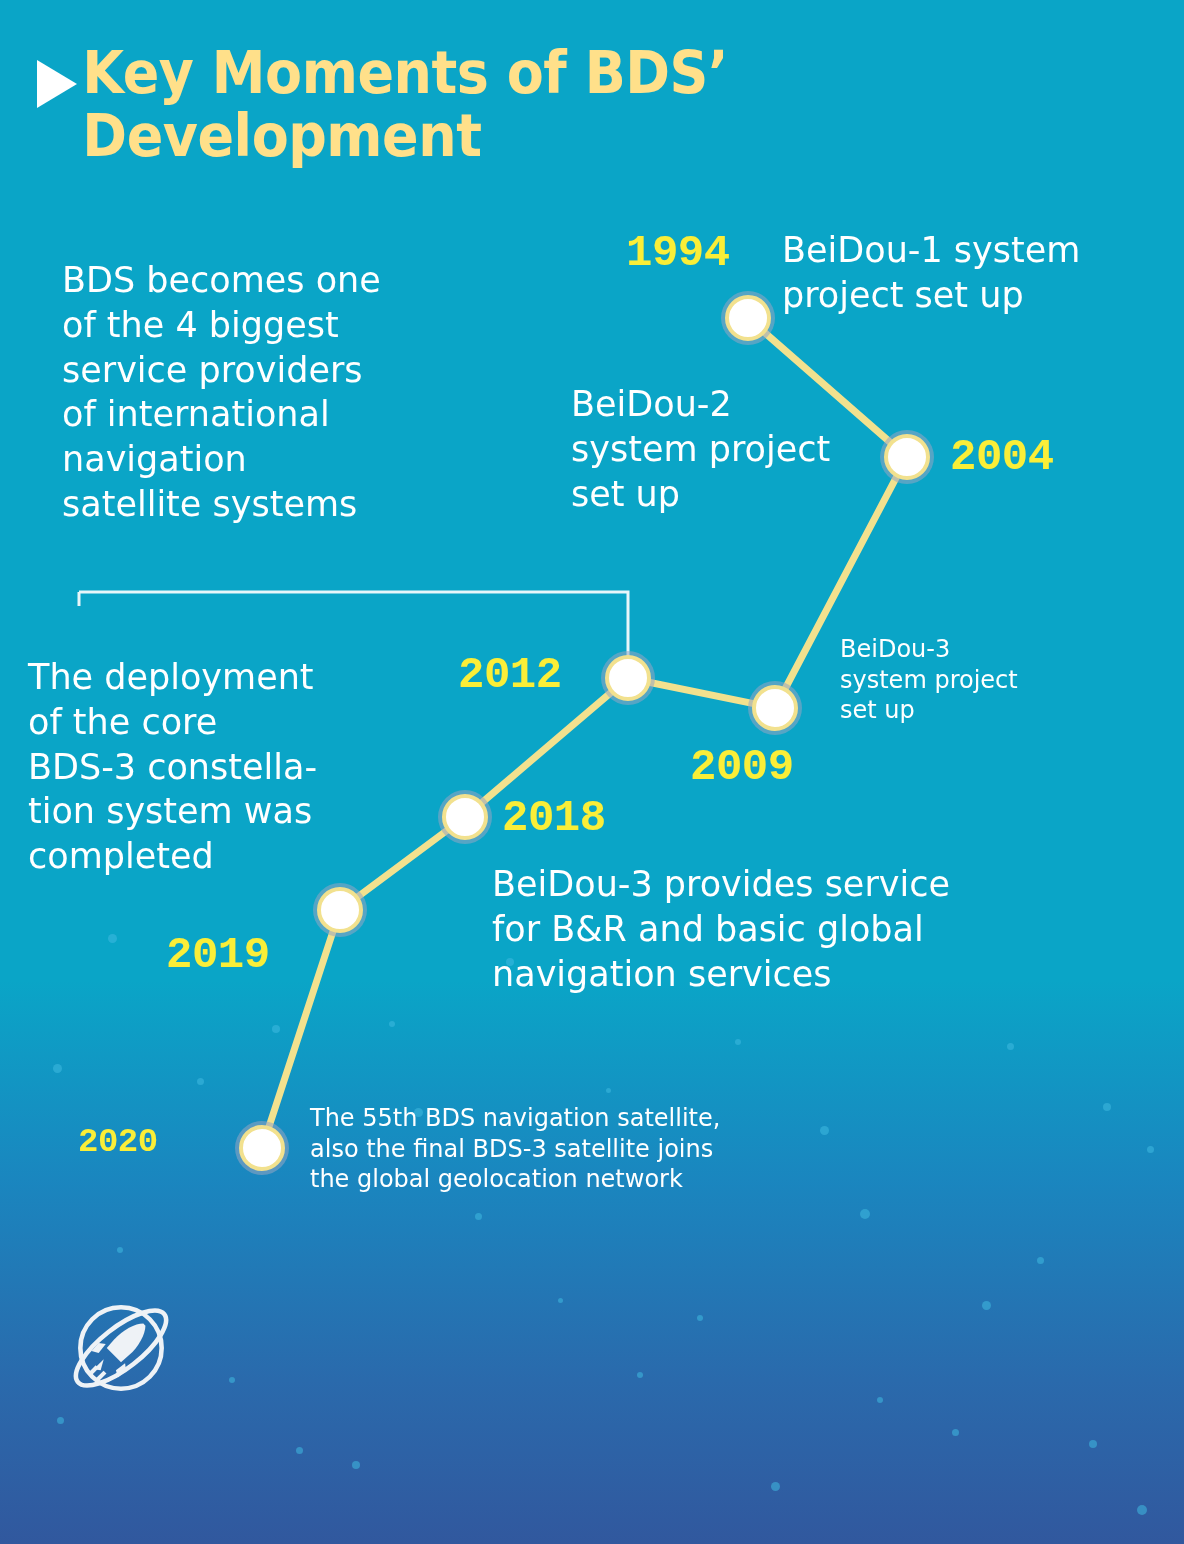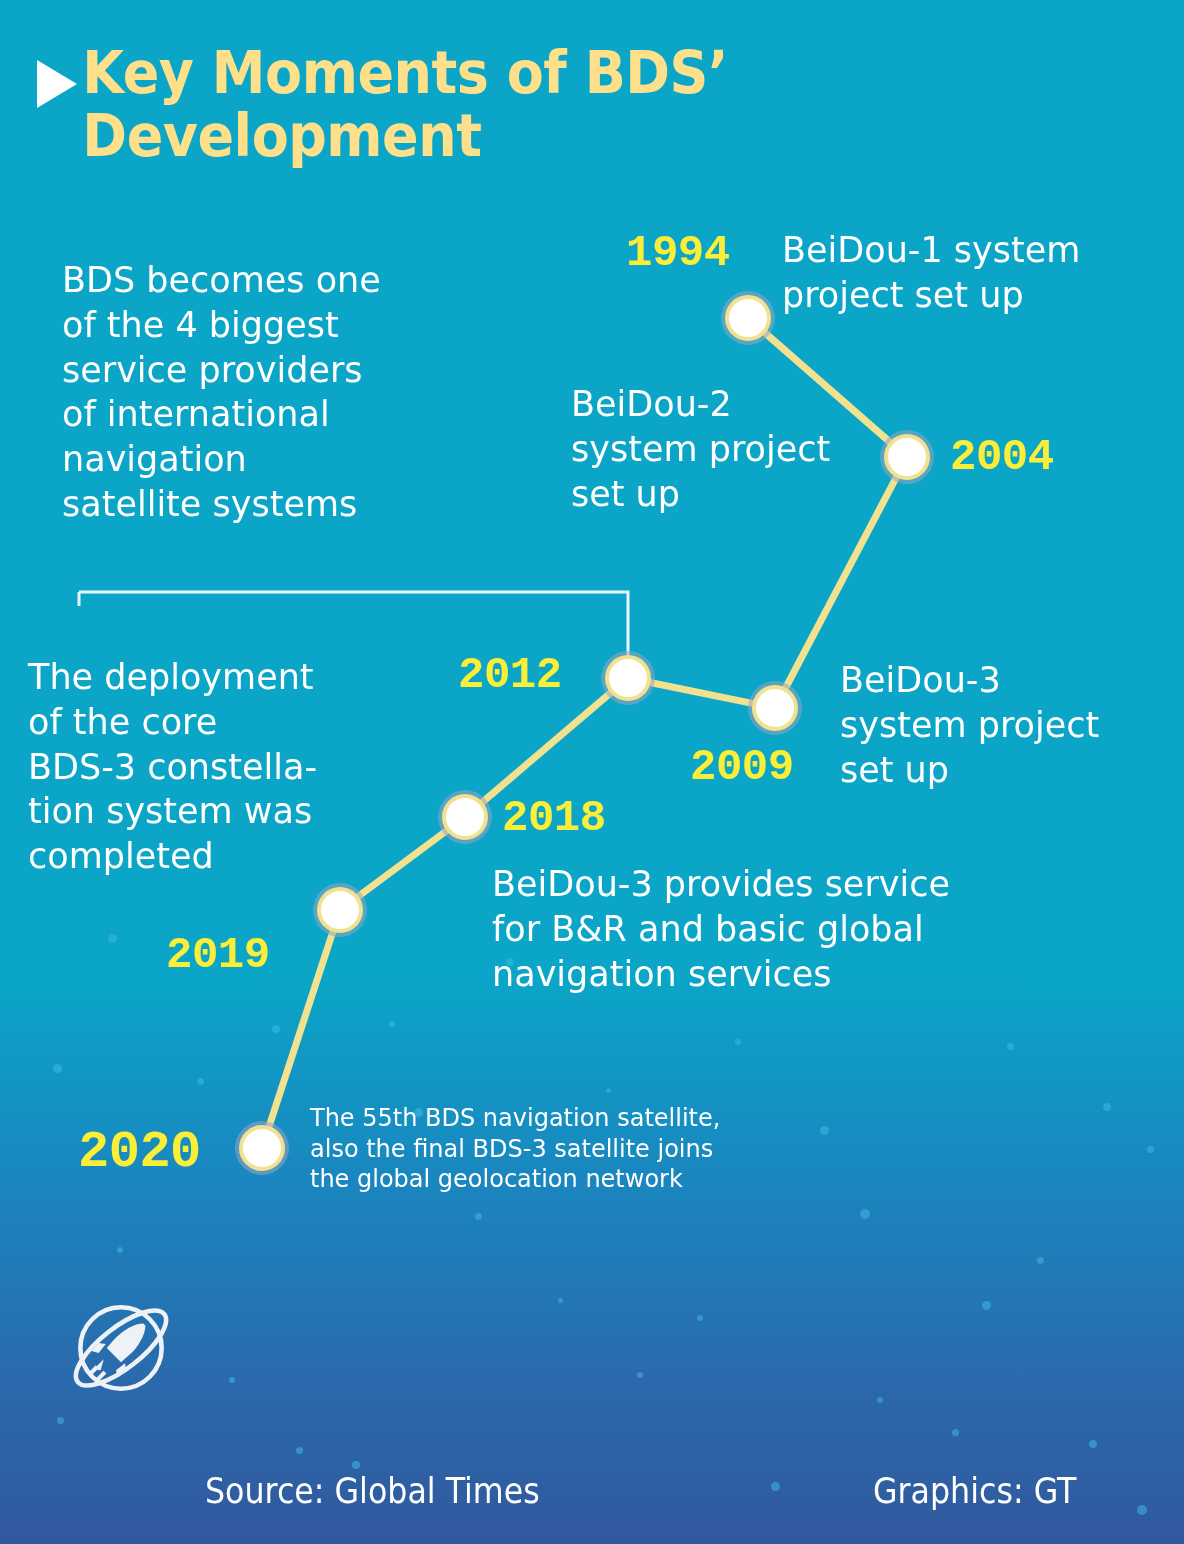--- a/index.html
+++ b/index.html
@@ -75,7 +75,7 @@
   #txt-intro      { left: 62px;  top: 258px;  width: 470px; font-size: 35px; line-height: 1.28; }
   #txt-1994       { left: 782px; top: 228px;  width: 400px; font-size: 35px; line-height: 1.28; }
   #txt-2004       { left: 550px; top: 382px;  width: 330px; font-size: 35px; line-height: 1.28; margin-left: 21px; }
-  #txt-2009       { left: 840px; top: 634px;  width: 340px; font-size: 35px; line-height: 1.28; margin-top: 24px; }
+  #txt-2009       { left: 840px; top: 634px;  width: 340px; font-size: 24px; line-height: 1.28; }
   #txt-2012       { left: 28px;  top: 655px;  width: 400px; font-size: 35px; line-height: 1.28; }
   #txt-2018       { left: 492px; top: 862px;  width: 600px; font-size: 35px; line-height: 1.28; }
   #txt-2020       { left: 310px; top: 1055px; width: 760px; font-size: 24px; line-height: 1.28; margin-top: 48px; }

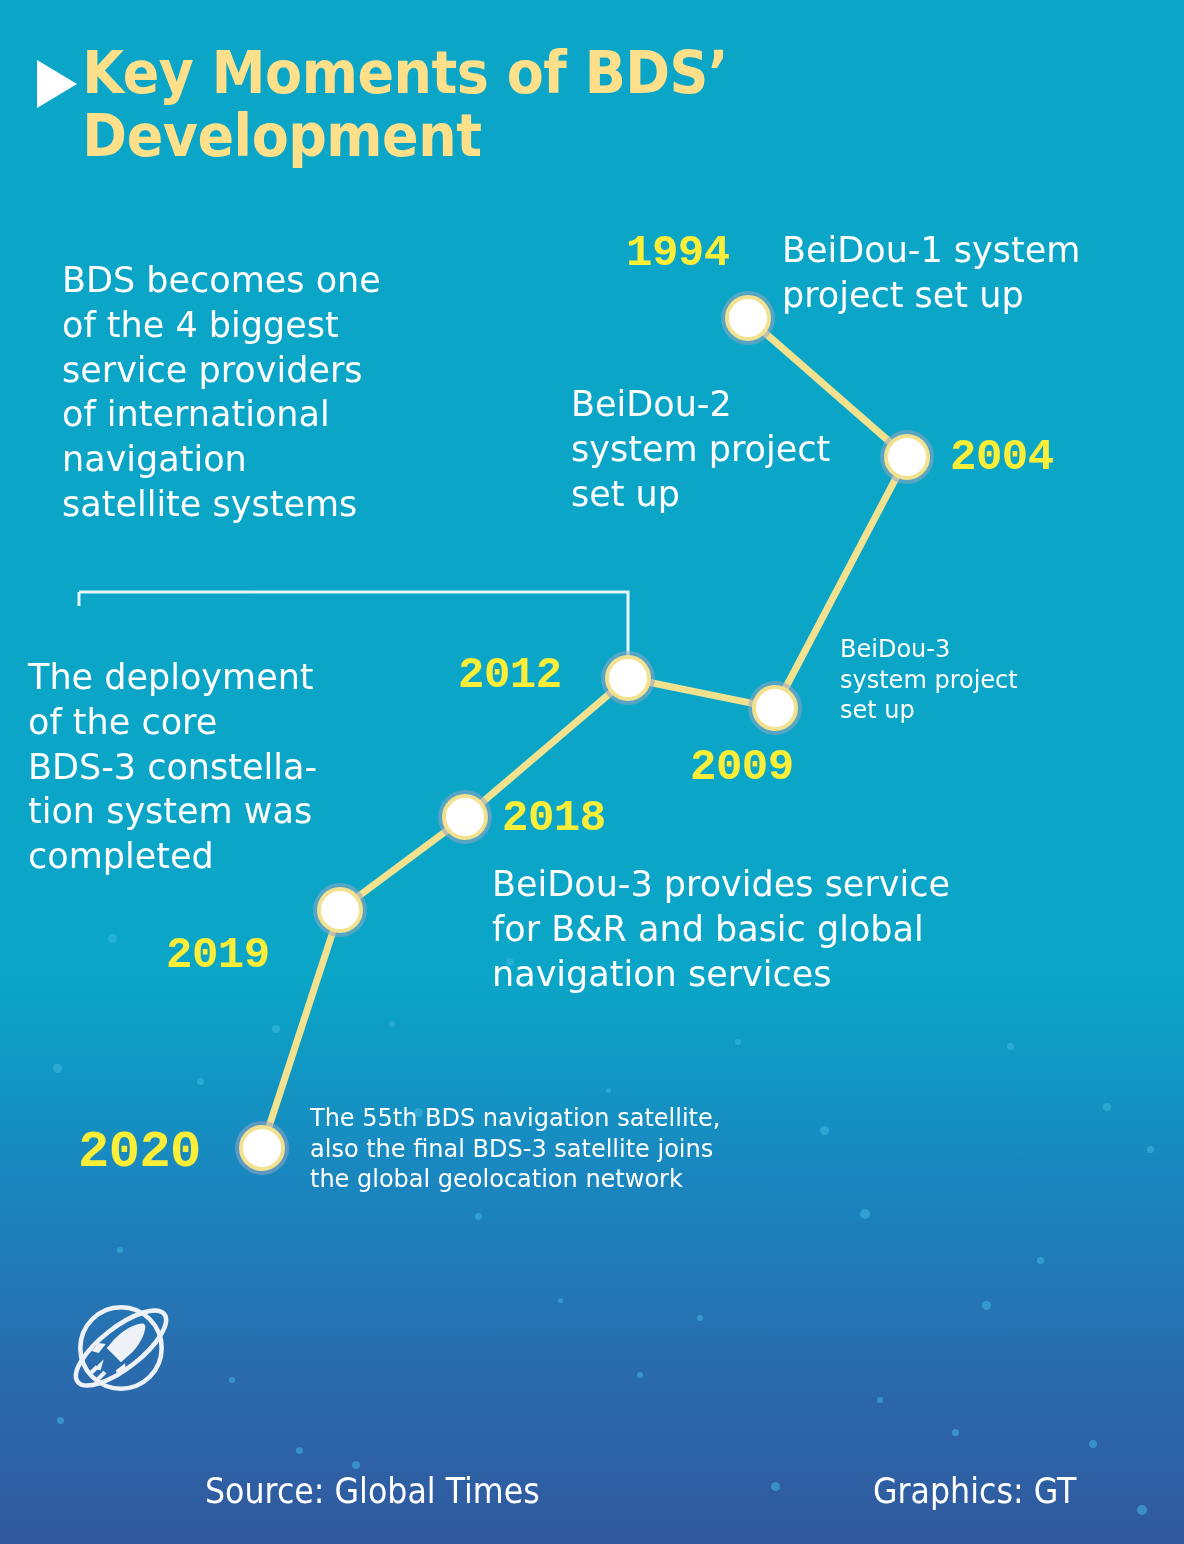--- a/index.html
+++ b/index.html
@@ -87,7 +87,7 @@
   #yr-2012 { left: 458px;  top: 650px;  font-size: 44px; }
   #yr-2018 { left: 502px;  top: 793px;  font-size: 44px; }
   #yr-2019 { left: 166px;  top: 930px;  font-size: 44px; }
-  #yr-2020 { left: 78px;   top: 1123px; font-size: 52px; }
+  #yr-2020 { left: 78px;   top: 1123px; font-size: 34px; }
 
   
   #timeline-svg {

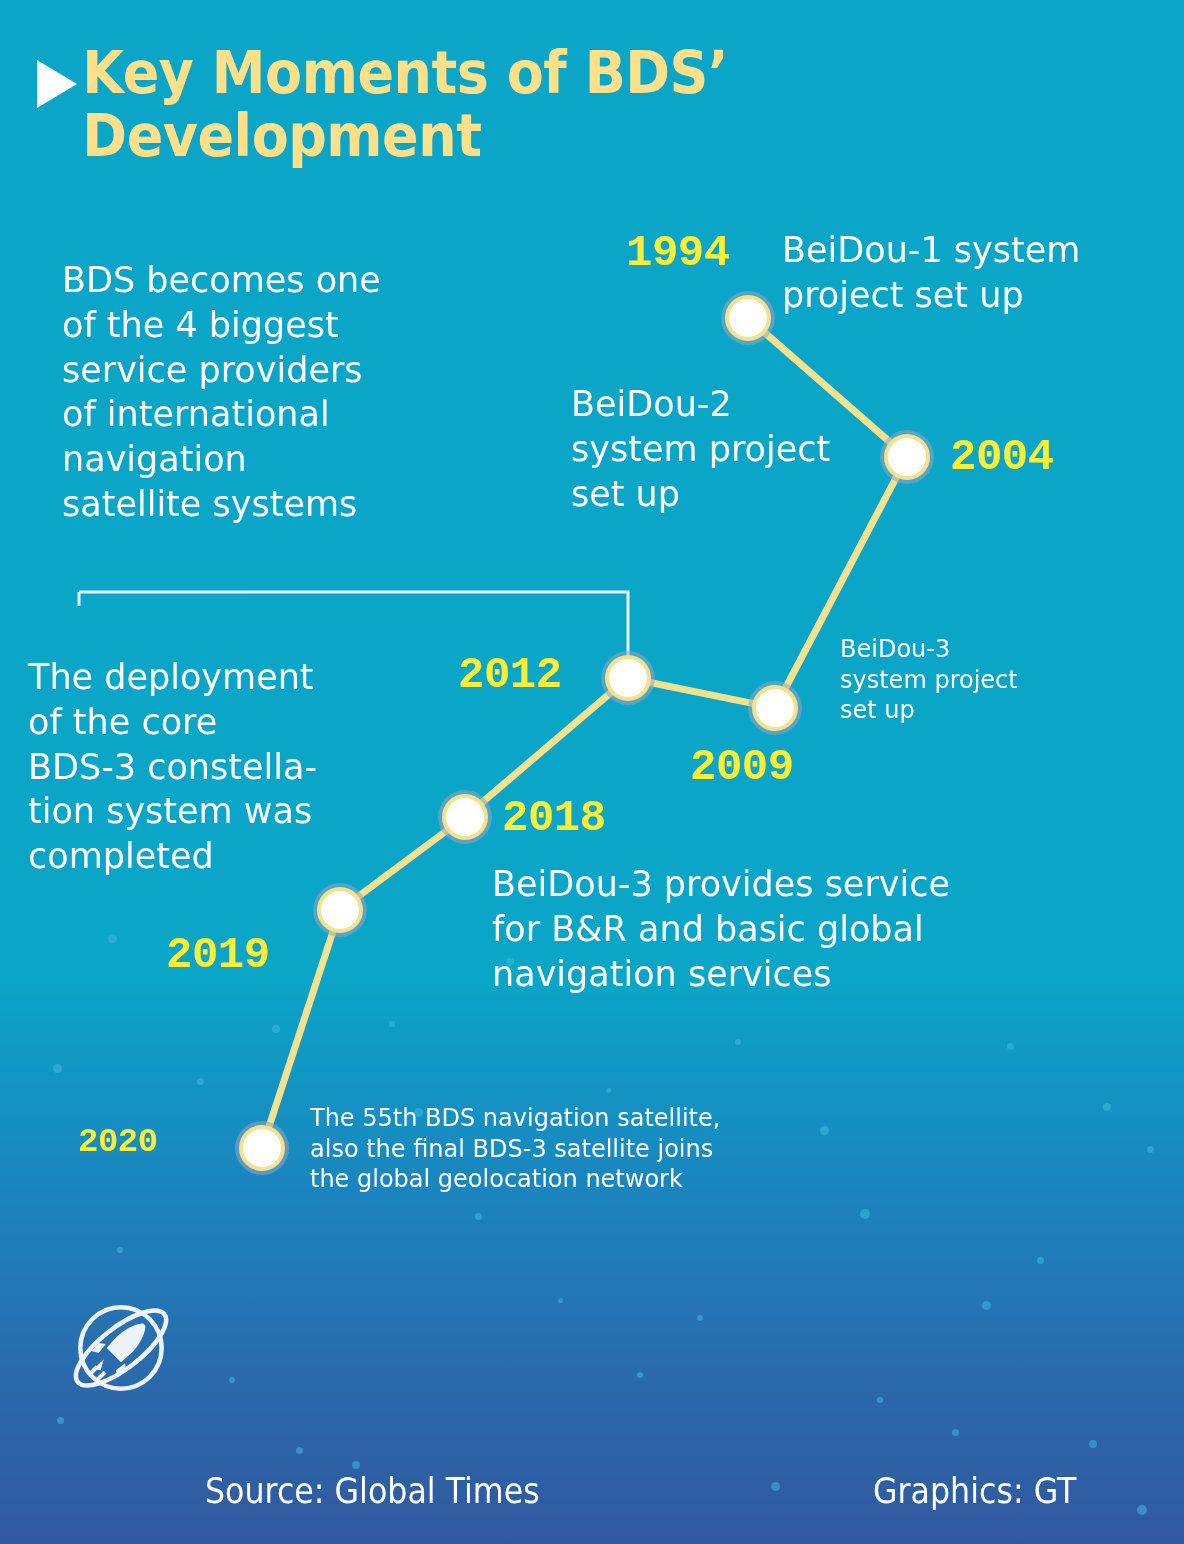--- a/index.html
+++ b/index.html
@@ -273,10 +273,6 @@
     </svg>
   </div>
 
-  <div id="footer">
-    <div class="footer-text" id="footer-source">Source: Global Times</div>
-    <div class="footer-text" id="footer-graphics">Graphics: GT</div>
-  </div>
 
 </div>
 

